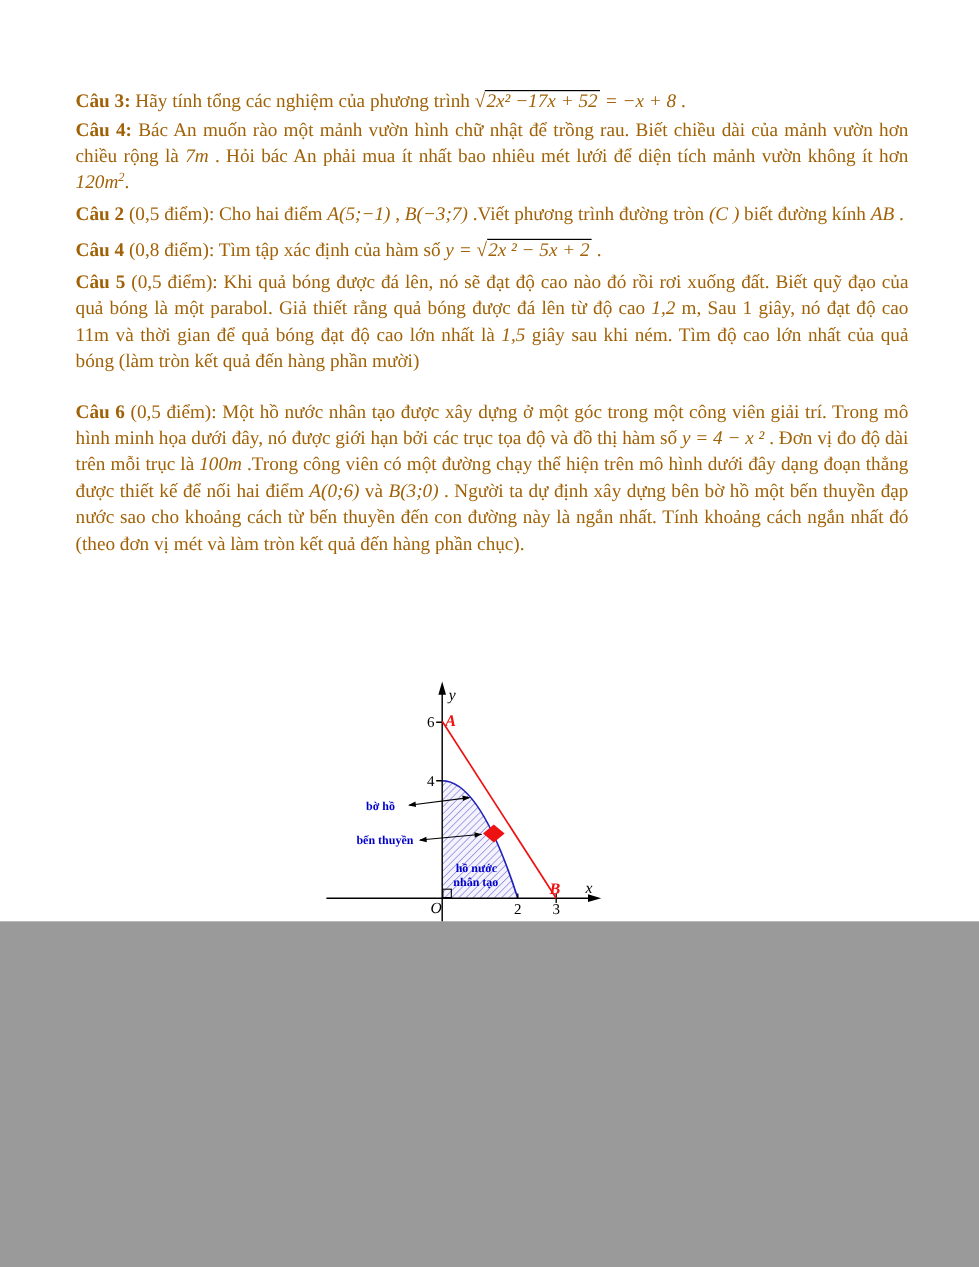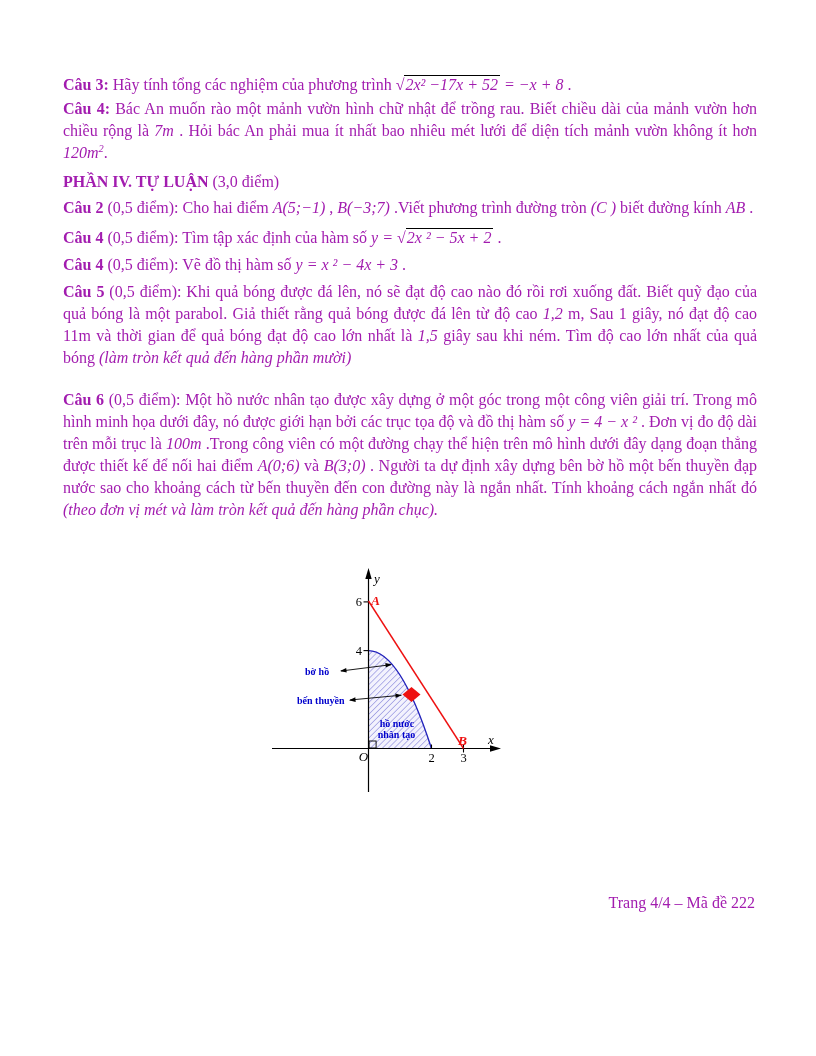--- a/index.html
+++ b/index.html
@@ -4,8 +4,8 @@
 <style>
   html,body{margin:0;padding:0;background:#9a9a9a;}
   .page{
-    position:relative;width:816px;height:1056px;margin:0 auto;background:#ffffff;
-    font-family:"Liberation Serif",serif;color:#a21caf;overflow:hidden;
+    position:relative;width:816px;height:768px;margin:0 auto;background:#ffffff;
+    font-family:"Liberation Serif",serif;color:#a16207;overflow:hidden;
   }
   .content{
     position:absolute;left:63px;top:74px;width:694px;

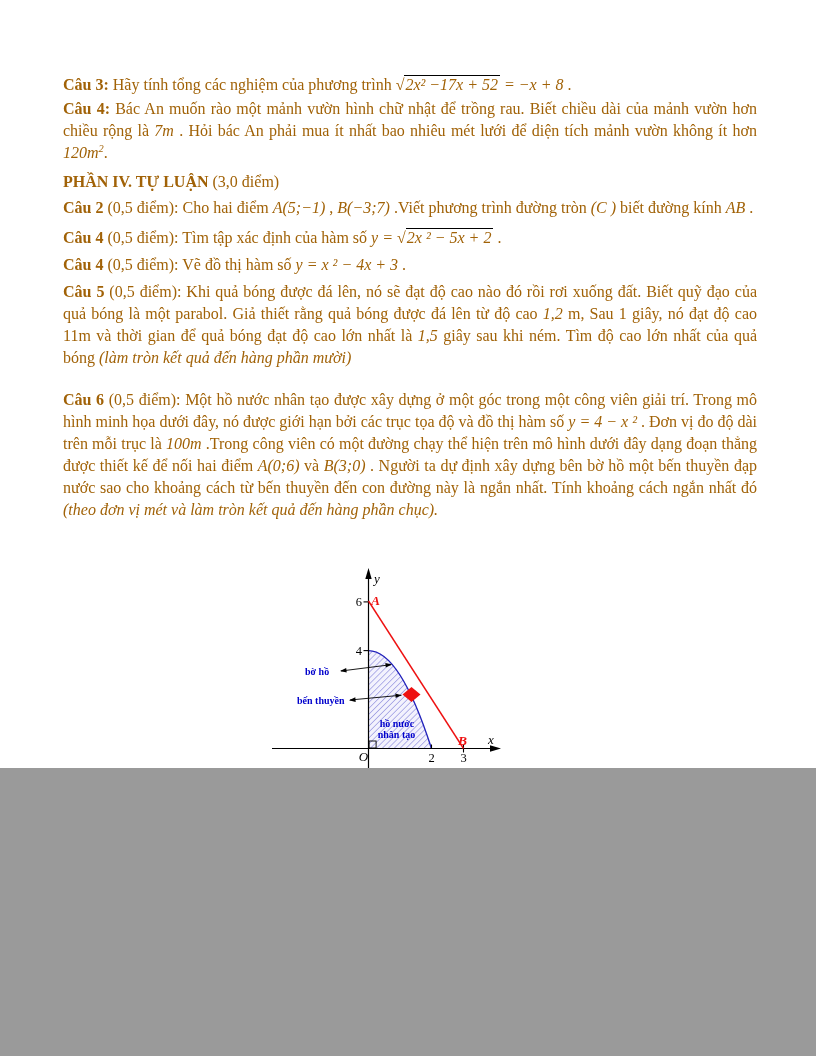--- a/index.html
+++ b/index.html
@@ -44,7 +44,6 @@
   <div class="content">
     <p class="para"><span class="run-b">Câu 3: </span><span class="run-r">Hãy tính tổng các nghiệm của phương trình </span><span class="run-sqrt"><span class="rad">√</span><span class="rad-body">2x² −17x + 52</span></span><span class="run-m"> = −x + 8</span><span class="run-r"> .</span></p>
     <p class="para mt2"><span class="run-b">Câu 4: </span><span class="run-r">Bác An muốn rào một mảnh vườn hình chữ nhật để trồng rau. Biết chiều dài của mảnh vườn hơn chiều rộng là </span><span class="run-m">7m</span><span class="run-r"> . Hỏi bác An phải mua ít nhất bao nhiêu mét lưới để diện tích mảnh vườn không ít hơn </span><span class="run-m">120m</span><span class="run-sup">2</span><span class="run-r">.</span></p>
-    <p class="para mt7"><span class="run-b">PHẦN IV. TỰ LUẬN </span><span class="run-r">(3,0 điểm)</span></p>
     <p class="para mt4"><span class="run-b">Câu 2 </span><span class="run-r">(0,5 điểm): Cho hai điểm </span><span class="run-m">A(5;−1)</span><span class="run-r"> , </span><span class="run-m">B(−3;7)</span><span class="run-r"> .Viết phương trình đường tròn </span><span class="run-m">(C )</span><span class="run-r"> biết đường kính </span><span class="run-m">AB</span><span class="run-r"> .</span></p>
     <p class="para mt8"><span class="run-b">Câu 4 </span><span class="run-r">(0,5 điểm): Tìm tập xác định của hàm số </span><span class="run-m">y = </span><span class="run-sqrt"><span class="rad">√</span><span class="rad-body">2x ² − 5x + 2</span></span><span class="run-r"> .</span></p>
     <p class="para mt5"><span class="run-b">Câu 4 </span><span class="run-r">(0,5 điểm): Vẽ đồ thị hàm số </span><span class="run-m">y = x ² − 4x + 3</span><span class="run-r"> .</span></p>

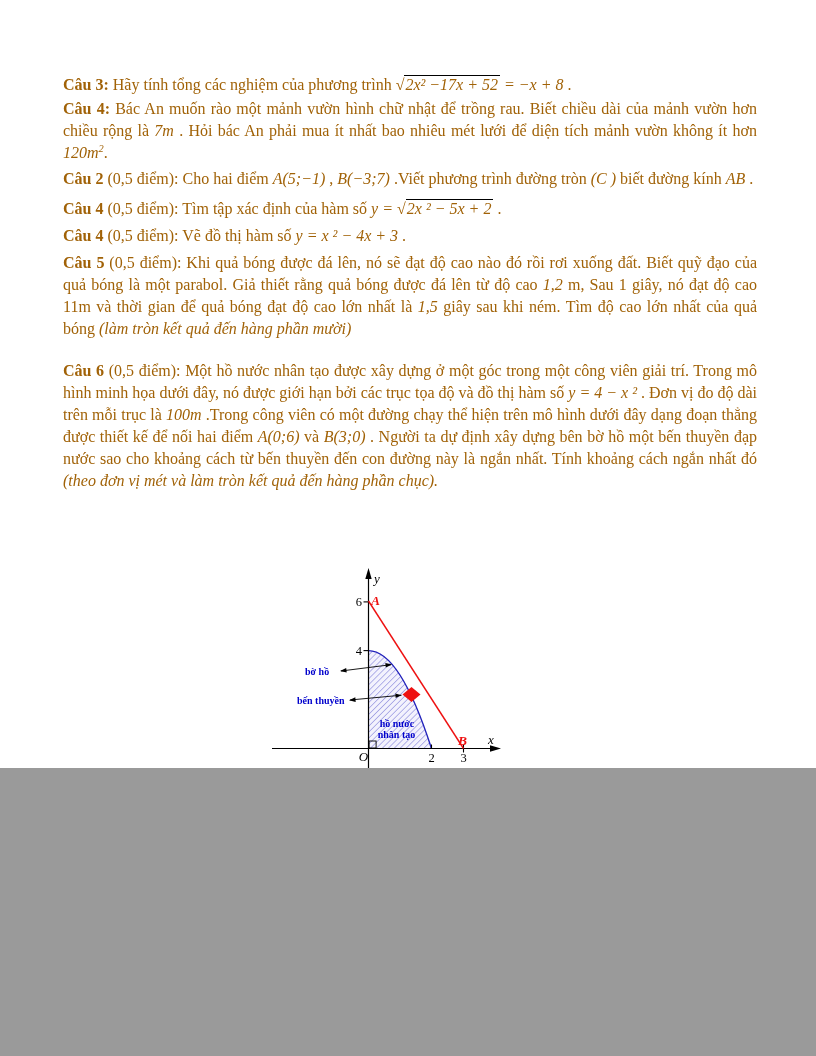--- a/index.html
+++ b/index.html
@@ -45,7 +45,7 @@
     <p class="para"><span class="run-b">Câu 3: </span><span class="run-r">Hãy tính tổng các nghiệm của phương trình </span><span class="run-sqrt"><span class="rad">√</span><span class="rad-body">2x² −17x + 52</span></span><span class="run-m"> = −x + 8</span><span class="run-r"> .</span></p>
     <p class="para mt2"><span class="run-b">Câu 4: </span><span class="run-r">Bác An muốn rào một mảnh vườn hình chữ nhật để trồng rau. Biết chiều dài của mảnh vườn hơn chiều rộng là </span><span class="run-m">7m</span><span class="run-r"> . Hỏi bác An phải mua ít nhất bao nhiêu mét lưới để diện tích mảnh vườn không ít hơn </span><span class="run-m">120m</span><span class="run-sup">2</span><span class="run-r">.</span></p>
     <p class="para mt4"><span class="run-b">Câu 2 </span><span class="run-r">(0,5 điểm): Cho hai điểm </span><span class="run-m">A(5;−1)</span><span class="run-r"> , </span><span class="run-m">B(−3;7)</span><span class="run-r"> .Viết phương trình đường tròn </span><span class="run-m">(C )</span><span class="run-r"> biết đường kính </span><span class="run-m">AB</span><span class="run-r"> .</span></p>
-    <p class="para mt8"><span class="run-b">Câu 4 </span><span class="run-r">(0,5 điểm): Tìm tập xác định của hàm số </span><span class="run-m">y = </span><span class="run-sqrt"><span class="rad">√</span><span class="rad-body">2x ² − 5x + 2</span></span><span class="run-r"> .</span></p>
+    <p class="para mt8"><span class="run-b">Câu 4 </span><span class="run-r">(0,8 điểm): Tìm tập xác định của hàm số </span><span class="run-m">y = </span><span class="run-sqrt"><span class="rad">√</span><span class="rad-body">2x ² − 5x + 2</span></span><span class="run-r"> .</span></p>
     <p class="para mt5"><span class="run-b">Câu 4 </span><span class="run-r">(0,5 điểm): Vẽ đồ thị hàm số </span><span class="run-m">y = x ² − 4x + 3</span><span class="run-r"> .</span></p>
     <p class="para mt5"><span class="run-b">Câu 5 </span><span class="run-r">(0,5 điểm): Khi quả bóng được đá lên, nó sẽ đạt độ cao nào đó rồi rơi xuống đất. Biết quỹ đạo của quả bóng là một parabol. Giả thiết rằng quả bóng được đá lên từ độ cao </span><span class="run-m">1,2</span><span class="run-r"> m, Sau 1 giây, nó đạt độ cao 11m và thời gian để quả bóng đạt độ cao lớn nhất là </span><span class="run-m">1,5</span><span class="run-r"> giây sau khi ném. Tìm độ cao lớn nhất của quả bóng </span><span class="run-i">(làm tròn kết quả đến hàng phần mười)</span></p>
     <p class="para mt3"><span class="run-b">Câu 6 </span><span class="run-r">(0,5 điểm): Một hồ nước nhân tạo được xây dựng ở một góc trong một công viên giải trí. Trong mô hình minh họa dưới đây, nó được giới hạn bởi các trục tọa độ và đồ thị hàm số </span><span class="run-m">y = 4 − x ²</span><span class="run-r"> . Đơn vị đo độ dài trên mỗi trục là </span><span class="run-m">100m</span><span class="run-r"> .Trong công viên có một đường chạy thể hiện trên mô hình dưới đây dạng đoạn thẳng được thiết kế để nối hai điểm </span><span class="run-m">A(0;6)</span><span class="run-r"> và </span><span class="run-m">B(3;0)</span><span class="run-r"> . Người ta dự định xây dựng bên bờ hồ một bến thuyền đạp nước sao cho khoảng cách từ bến thuyền đến con đường này là ngắn nhất. Tính khoảng cách ngắn nhất đó </span><span class="run-i">(theo đơn vị mét và làm tròn kết quả đến hàng phần chục).</span></p>

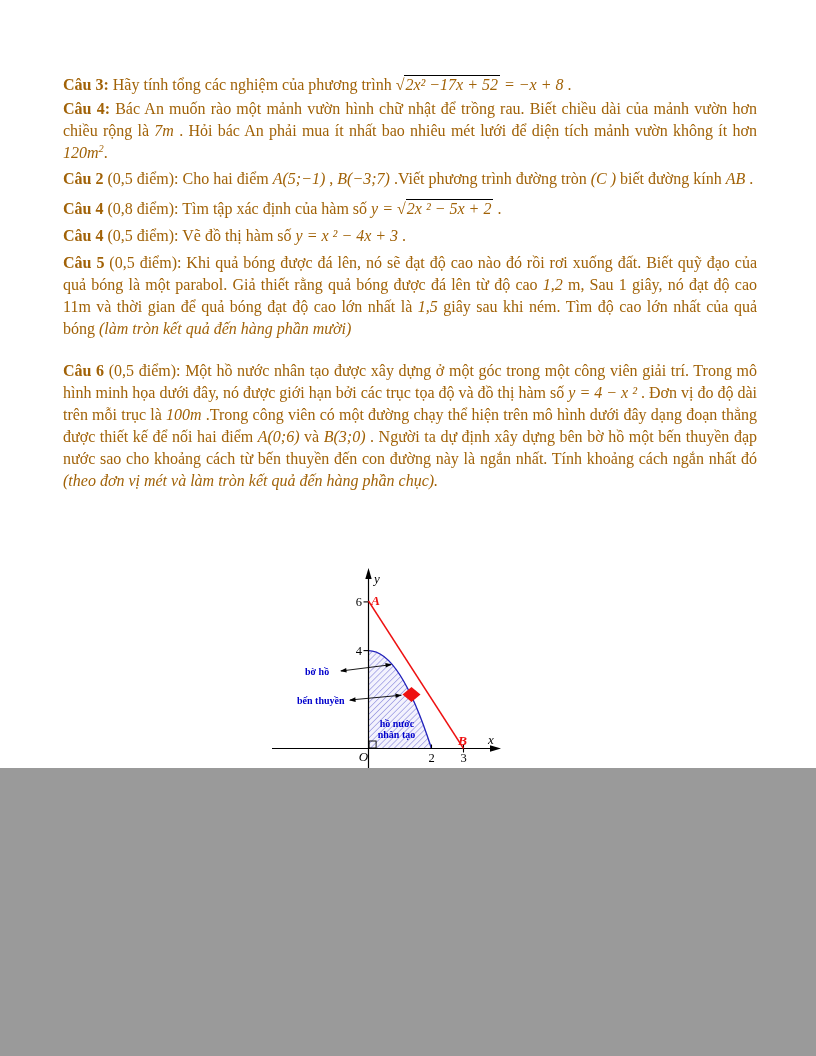--- a/index.html
+++ b/index.html
@@ -46,7 +46,6 @@
     <p class="para mt2"><span class="run-b">Câu 4: </span><span class="run-r">Bác An muốn rào một mảnh vườn hình chữ nhật để trồng rau. Biết chiều dài của mảnh vườn hơn chiều rộng là </span><span class="run-m">7m</span><span class="run-r"> . Hỏi bác An phải mua ít nhất bao nhiêu mét lưới để diện tích mảnh vườn không ít hơn </span><span class="run-m">120m</span><span class="run-sup">2</span><span class="run-r">.</span></p>
     <p class="para mt4"><span class="run-b">Câu 2 </span><span class="run-r">(0,5 điểm): Cho hai điểm </span><span class="run-m">A(5;−1)</span><span class="run-r"> , </span><span class="run-m">B(−3;7)</span><span class="run-r"> .Viết phương trình đường tròn </span><span class="run-m">(C )</span><span class="run-r"> biết đường kính </span><span class="run-m">AB</span><span class="run-r"> .</span></p>
     <p class="para mt8"><span class="run-b">Câu 4 </span><span class="run-r">(0,8 điểm): Tìm tập xác định của hàm số </span><span class="run-m">y = </span><span class="run-sqrt"><span class="rad">√</span><span class="rad-body">2x ² − 5x + 2</span></span><span class="run-r"> .</span></p>
-    <p class="para mt5"><span class="run-b">Câu 4 </span><span class="run-r">(0,5 điểm): Vẽ đồ thị hàm số </span><span class="run-m">y = x ² − 4x + 3</span><span class="run-r"> .</span></p>
     <p class="para mt5"><span class="run-b">Câu 5 </span><span class="run-r">(0,5 điểm): Khi quả bóng được đá lên, nó sẽ đạt độ cao nào đó rồi rơi xuống đất. Biết quỹ đạo của quả bóng là một parabol. Giả thiết rằng quả bóng được đá lên từ độ cao </span><span class="run-m">1,2</span><span class="run-r"> m, Sau 1 giây, nó đạt độ cao 11m và thời gian để quả bóng đạt độ cao lớn nhất là </span><span class="run-m">1,5</span><span class="run-r"> giây sau khi ném. Tìm độ cao lớn nhất của quả bóng </span><span class="run-i">(làm tròn kết quả đến hàng phần mười)</span></p>
     <p class="para mt3"><span class="run-b">Câu 6 </span><span class="run-r">(0,5 điểm): Một hồ nước nhân tạo được xây dựng ở một góc trong một công viên giải trí. Trong mô hình minh họa dưới đây, nó được giới hạn bởi các trục tọa độ và đồ thị hàm số </span><span class="run-m">y = 4 − x ²</span><span class="run-r"> . Đơn vị đo độ dài trên mỗi trục là </span><span class="run-m">100m</span><span class="run-r"> .Trong công viên có một đường chạy thể hiện trên mô hình dưới đây dạng đoạn thẳng được thiết kế để nối hai điểm </span><span class="run-m">A(0;6)</span><span class="run-r"> và </span><span class="run-m">B(3;0)</span><span class="run-r"> . Người ta dự định xây dựng bên bờ hồ một bến thuyền đạp nước sao cho khoảng cách từ bến thuyền đến con đường này là ngắn nhất. Tính khoảng cách ngắn nhất đó </span><span class="run-i">(theo đơn vị mét và làm tròn kết quả đến hàng phần chục).</span></p>
   </div>

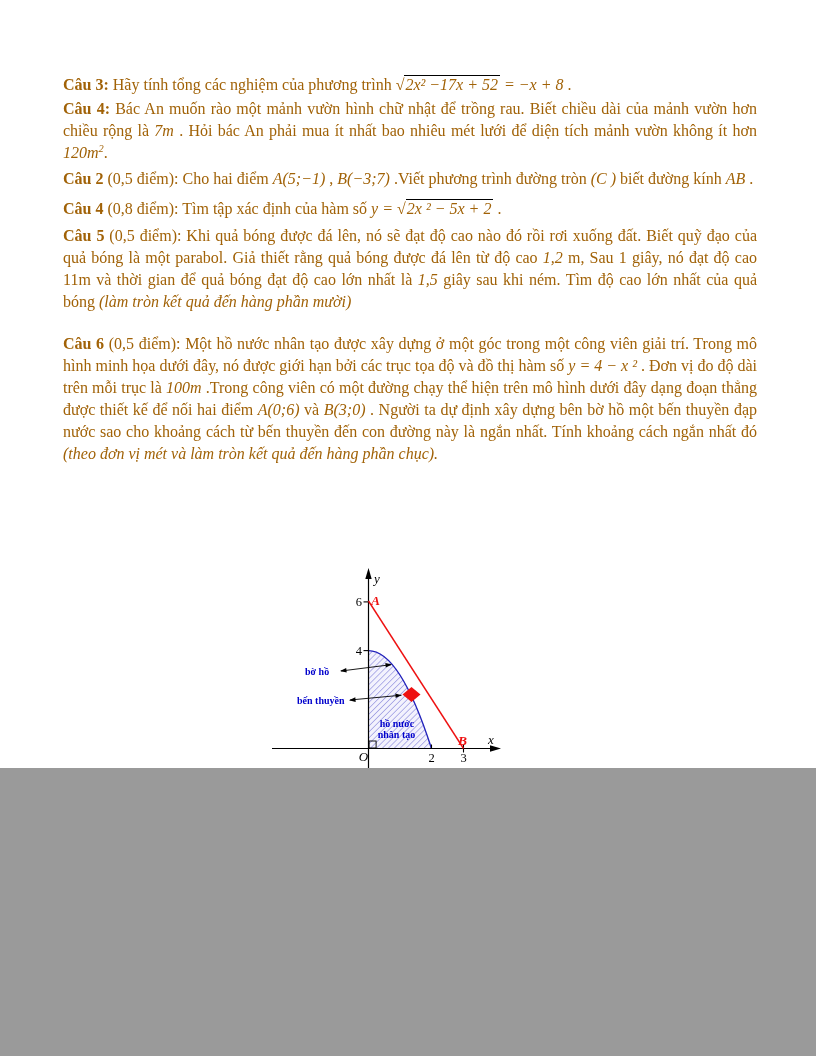--- a/index.html
+++ b/index.html
@@ -16,7 +16,7 @@
   .mt5{margin-top:5px;} .mt7{margin-top:7px;} .mt8{margin-top:8px;}
   .run-b{font-weight:bold;}
   .run-r{font-style:normal;}
-  .run-i{font-style:italic;}
+  .run-i{}
   .run-m{font-style:italic;}
   .run-sup{font-style:italic;font-size:0.65em;vertical-align:super;line-height:0;}
   .run-sqrt{white-space:nowrap;font-style:normal;}

